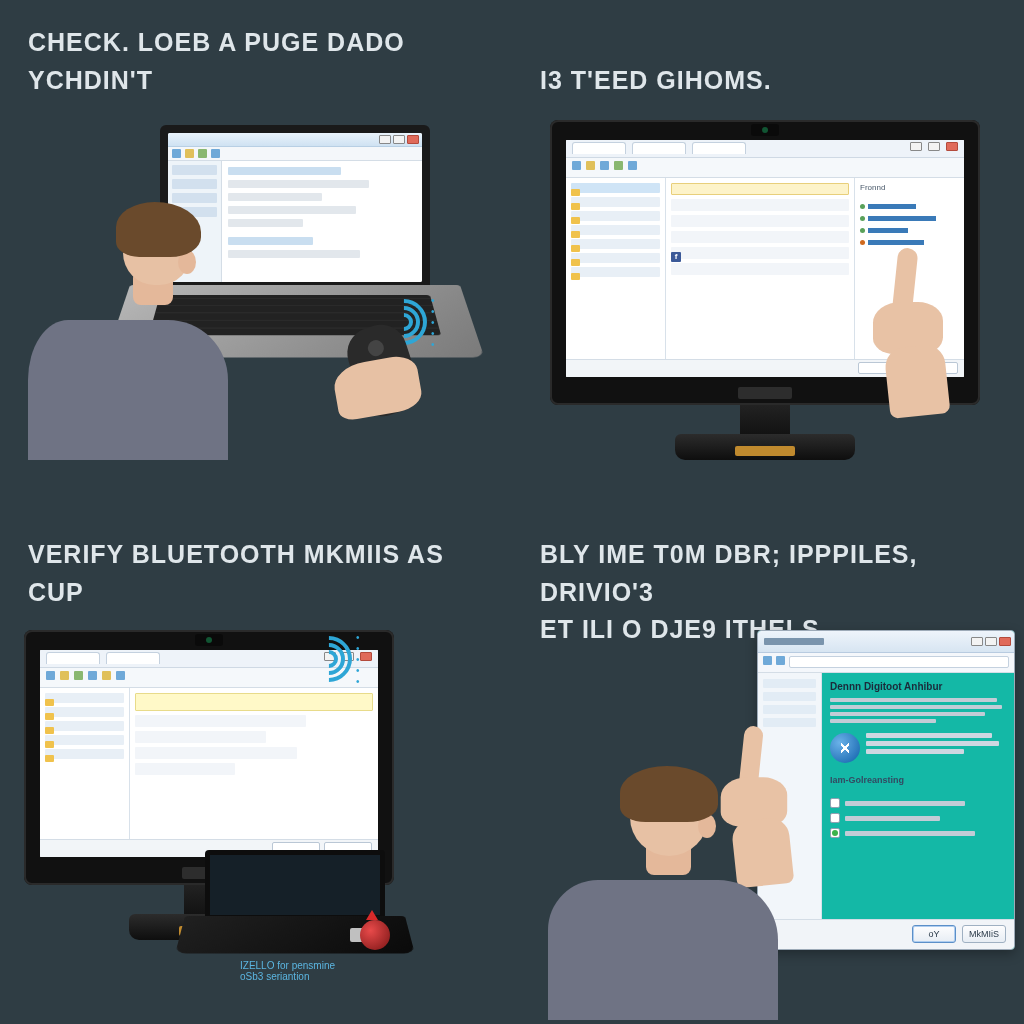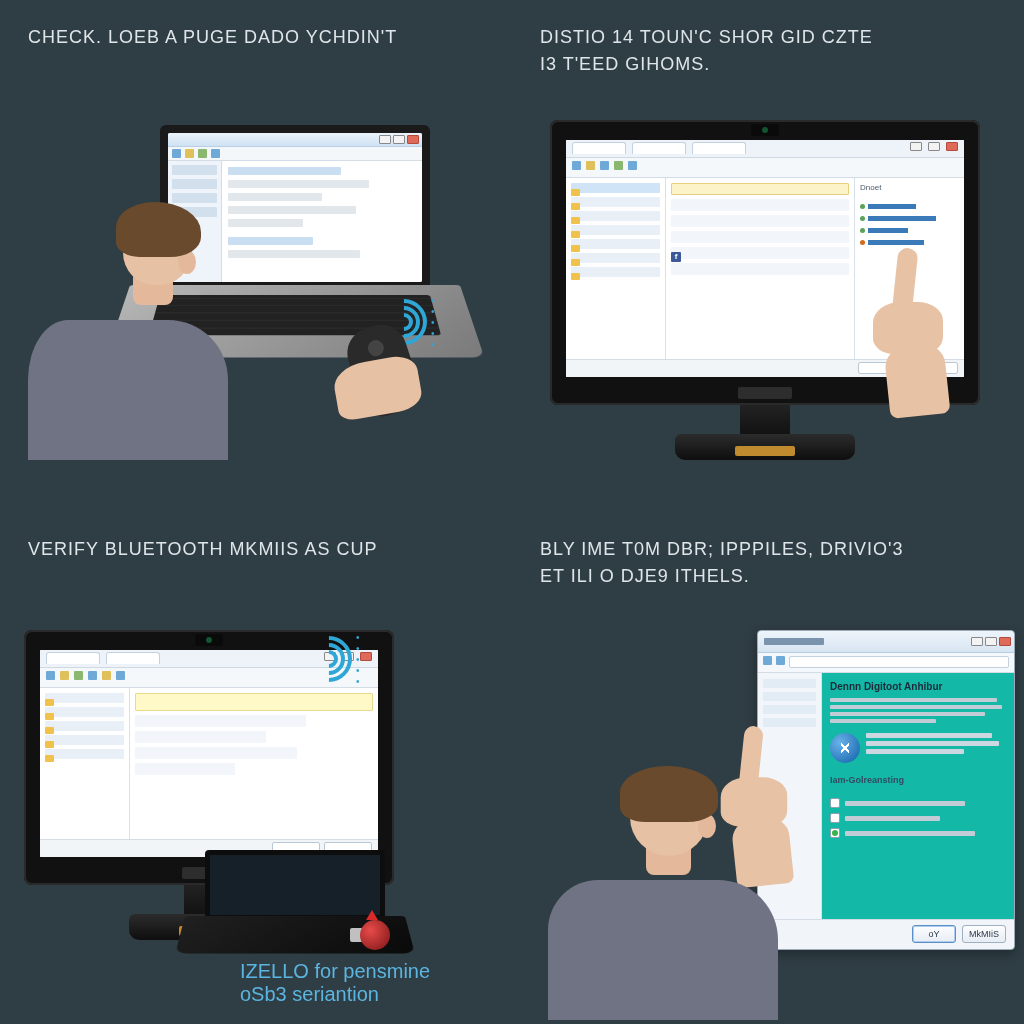--- a/index.html
+++ b/index.html
@@ -23,9 +23,9 @@
     padding: 24px 28px;
   }
   .caption {
-    font-size: 18px;
+    font-size: 25px;
     letter-spacing: 1px;
-    font-weight: 400;
+    font-weight: 700;
     line-height: 1.5;
     font-family: "Arial Narrow", Arial, sans-serif;
     font-stretch: condensed;

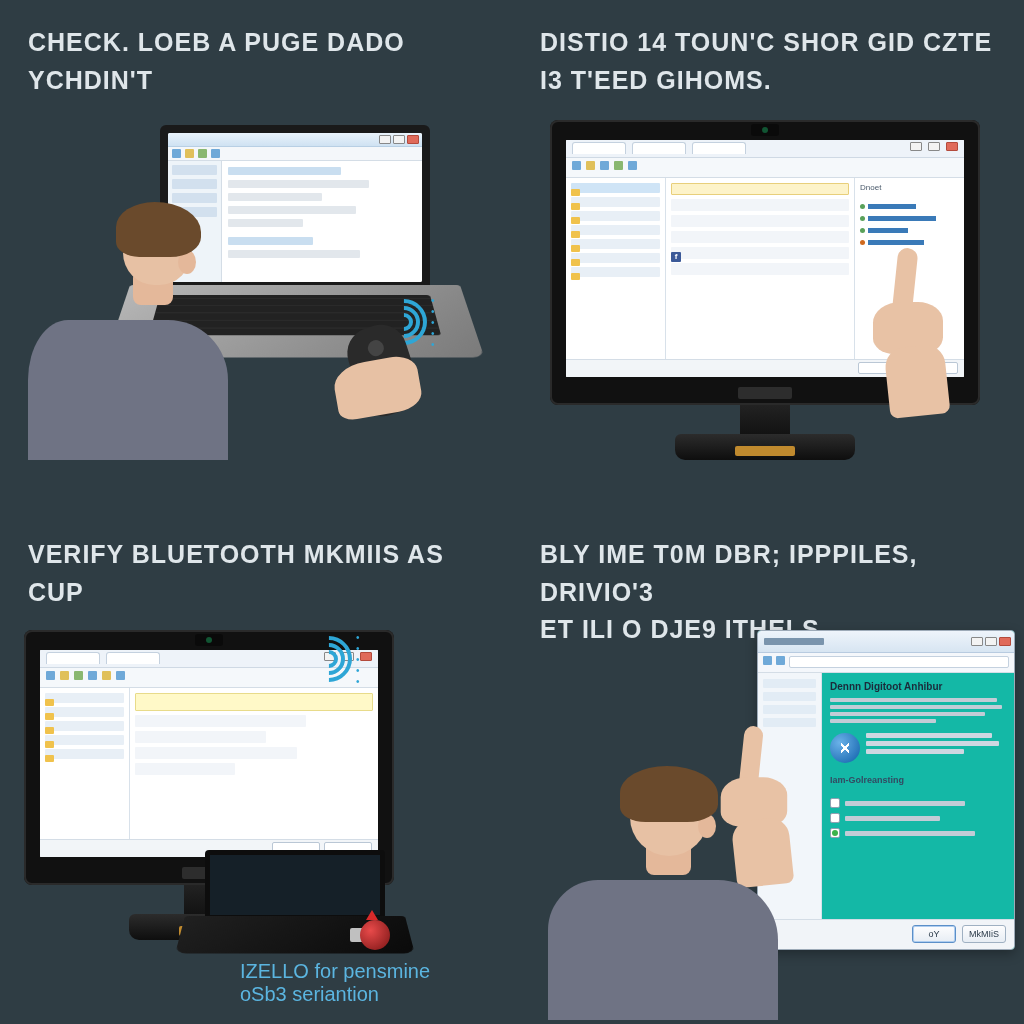--- a/index.html
+++ b/index.html
@@ -282,7 +282,7 @@
 
   <div class="quad q2">
     <div class="caption">
-      <span>DISTIO 14 TOUN'C SHOR GID CZTE</span><br>
+      <br>
       <span>I3 T'EED GIHOMS.</span>
     </div>
 

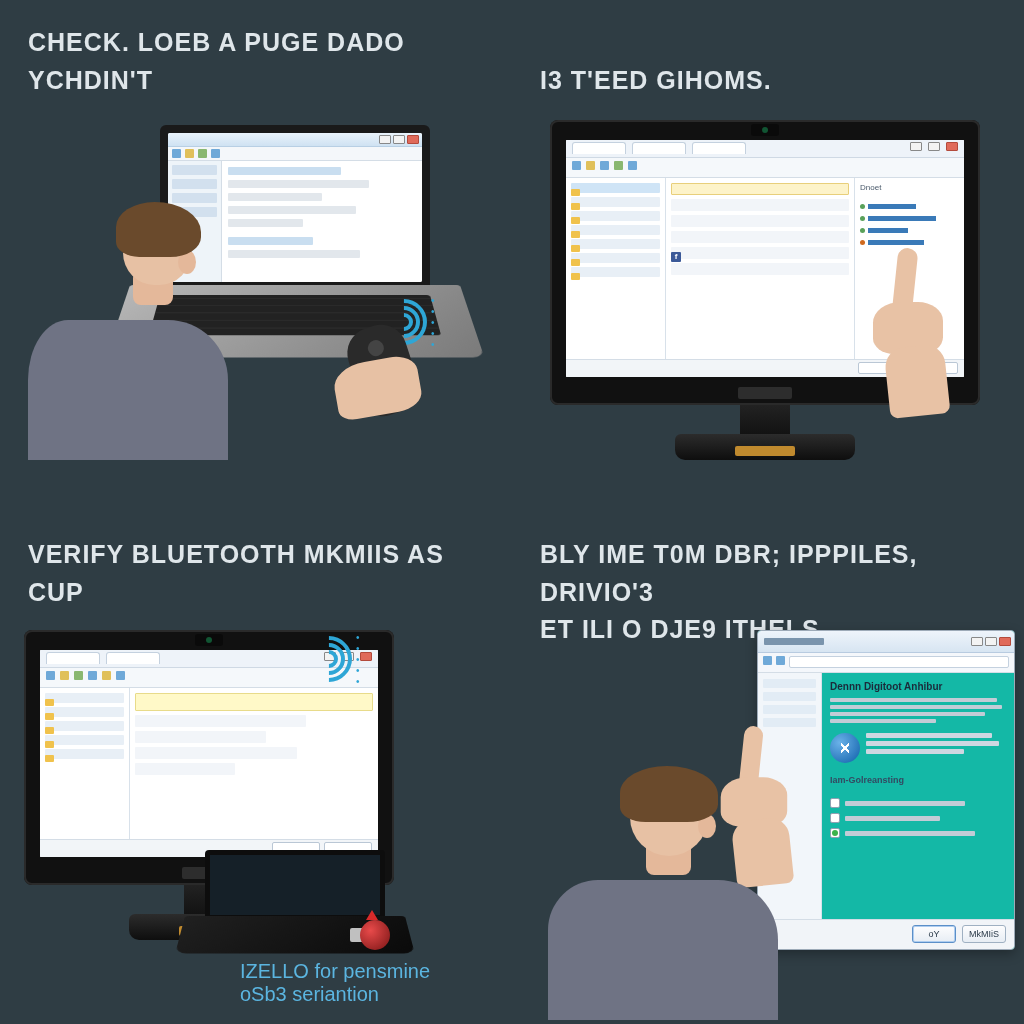--- a/index.html
+++ b/index.html
@@ -324,7 +324,7 @@
             <div class="row"></div>
           </div>
           <div class="exp-right">
-            <div style="font-size:8px;color:#4a5a6b;margin-bottom:5px">Dnoet</div>
+            <div style="font-size:8px;color:#4a5a6b;margin-bottom:5px">Fronnd</div>
             <div class="link-line"><span class="dot"></span><span class="bar" style="width:48px"></span></div>
             <div class="link-line"><span class="dot"></span><span class="bar" style="width:68px"></span></div>
             <div class="link-line"><span class="dot"></span><span class="bar" style="width:40px"></span></div>

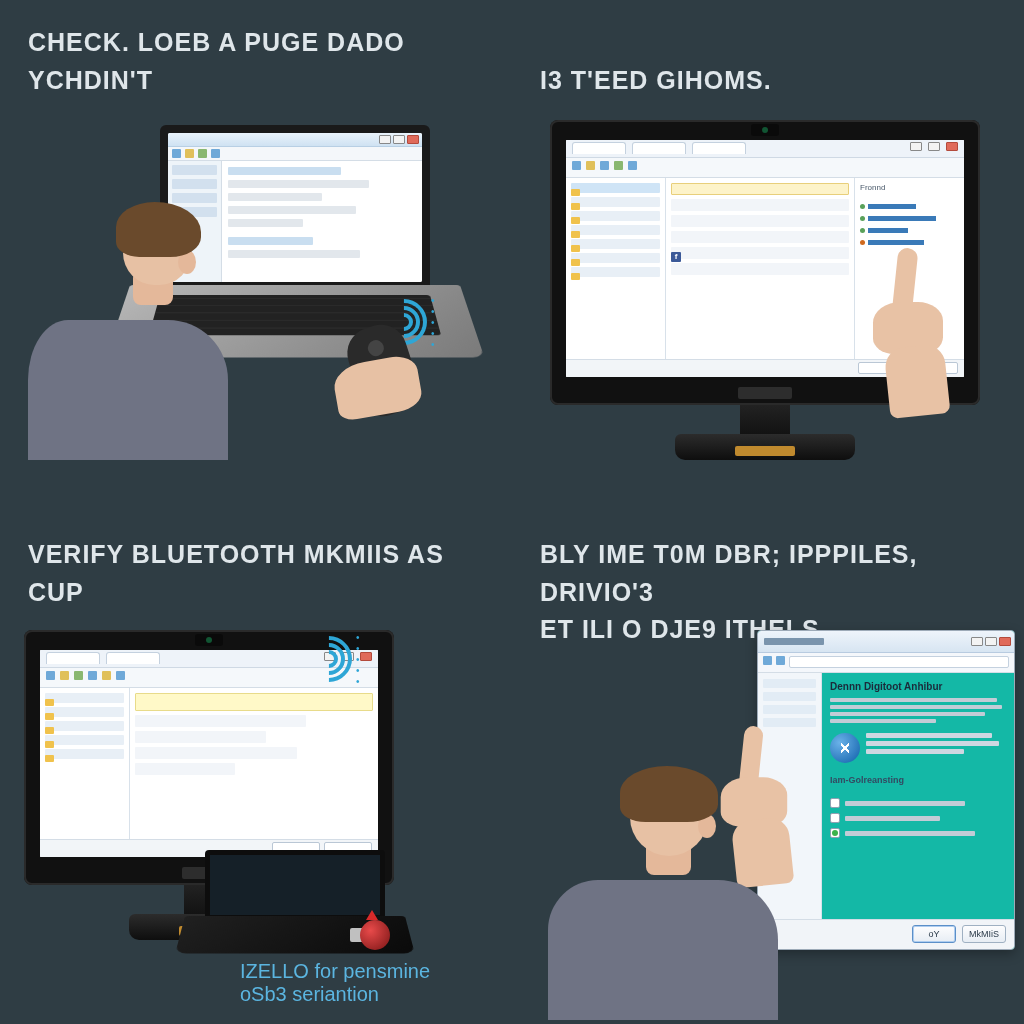--- a/index.html
+++ b/index.html
@@ -32,7 +32,7 @@
     text-transform: uppercase;
   }
   .subcaption {
-    font-size: 20px;
+    font-size: 10px;
     color: #5bb5e0;
     position: absolute;
   }

